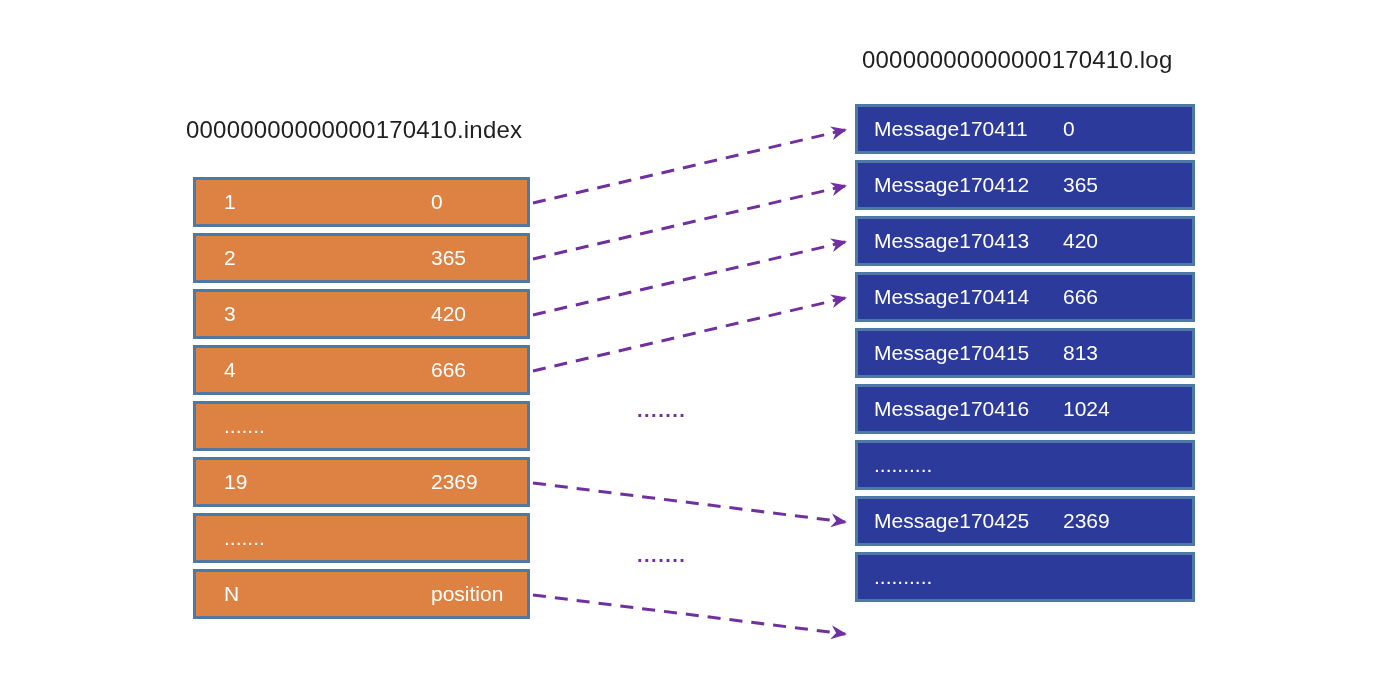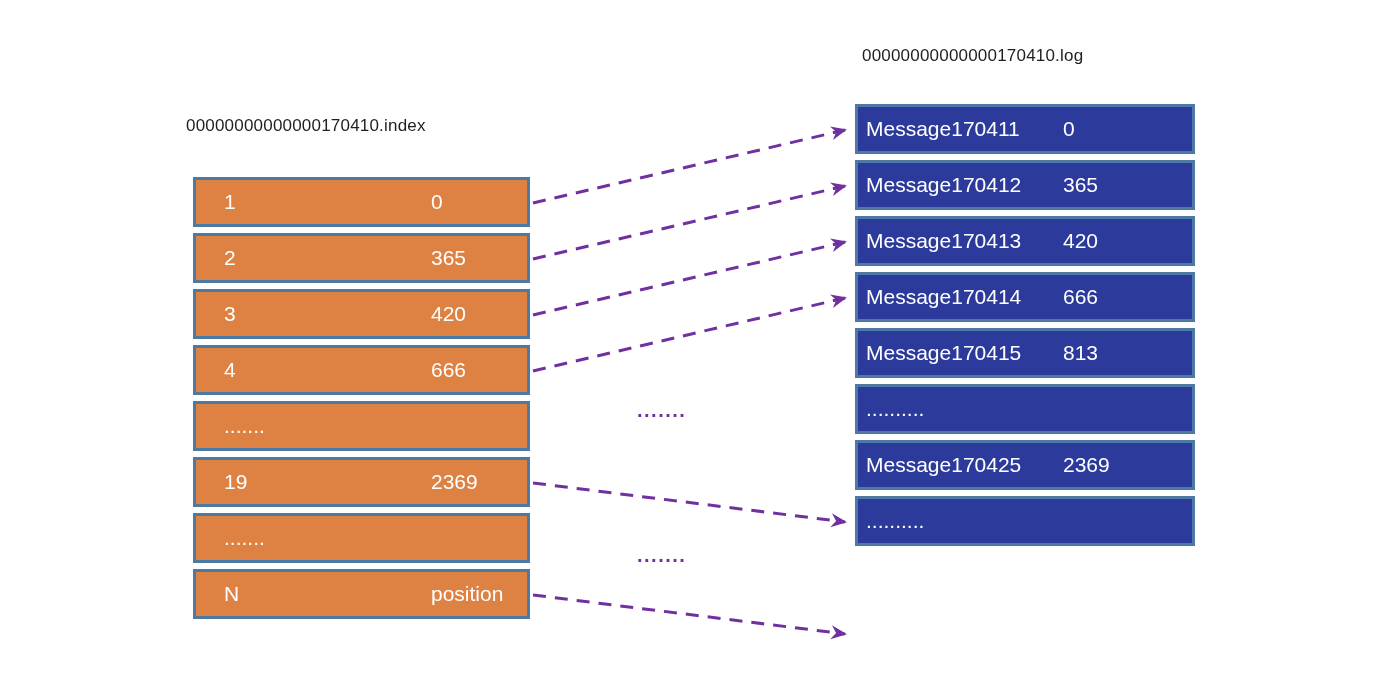--- a/index.html
+++ b/index.html
@@ -13,7 +13,7 @@
   }
   .file-title {
     position: absolute;
-    font-size: 17px;
+    font-size: 24px;
     color: var(--title-text, #1f1f1f);
     letter-spacing: 0.2px;
     white-space: nowrap;

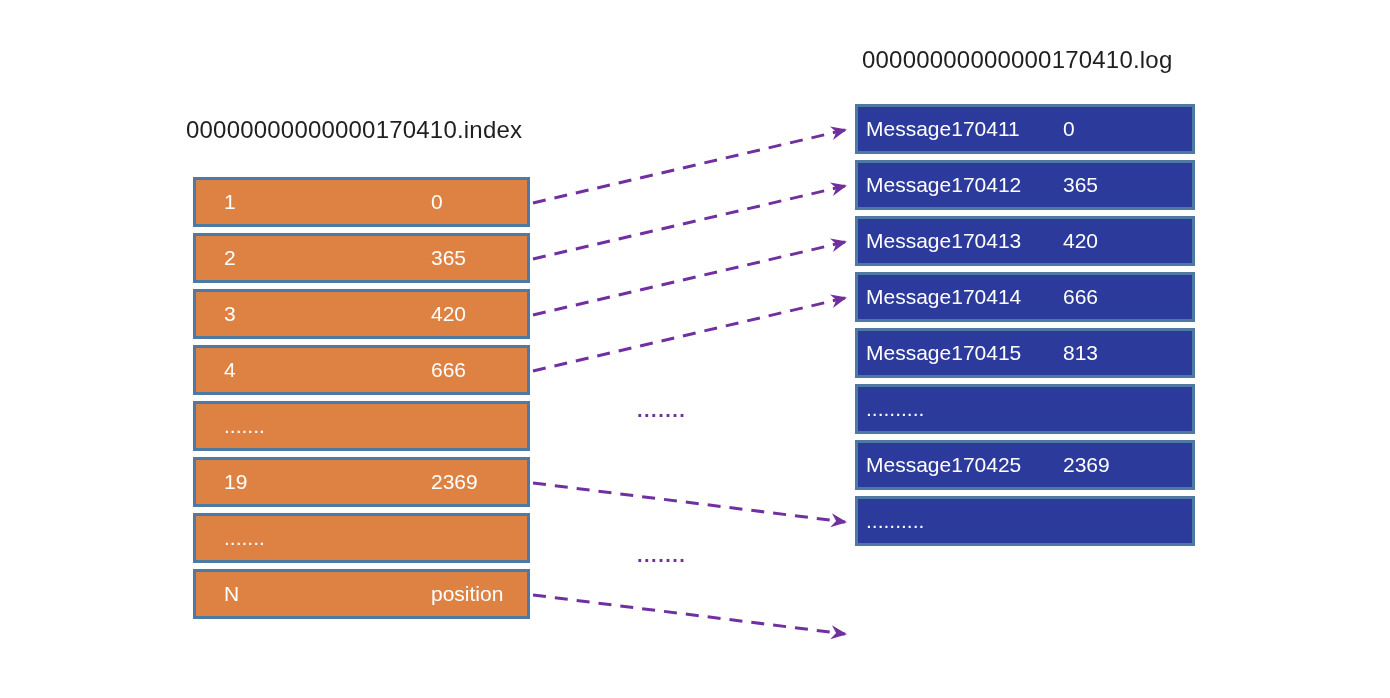--- a/index.html
+++ b/index.html
@@ -39,7 +39,7 @@
   .log-row   { background: var(--log-fill, #2C3B9B);   width: 340px; }
   .index-row .key { margin-left: 28px; }
   .index-row .val { position: absolute; left: 235px; }
-  .log-row .msg { margin-left: 8px; }
+  .log-row .msg { margin-left: 16px; }
   .log-row .val { position: absolute; left: 205px; }
   .mid-dots {
     position: absolute;

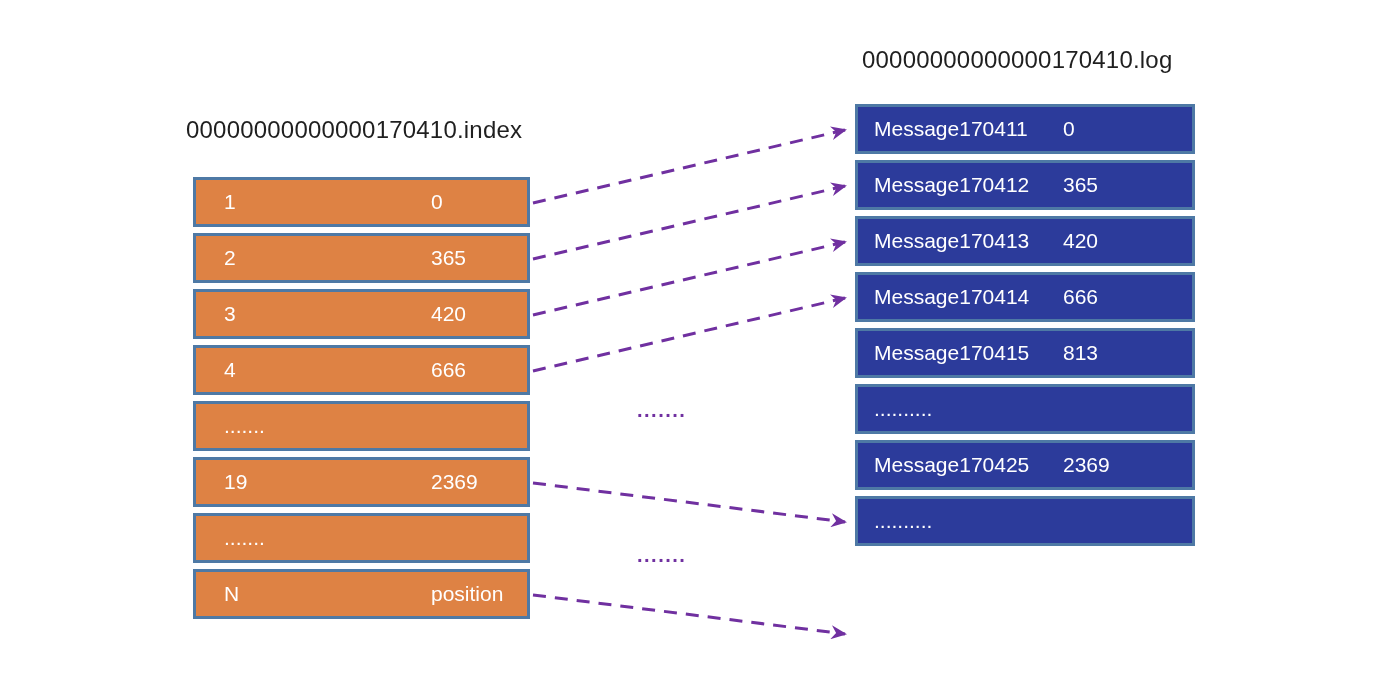--- a/index.html
+++ b/index.html
@@ -126,6 +126,10 @@
         <span class="cell val">813</span>
       </div>
       <div class="row log-row">
+        <span class="cell msg">Message170416</span>
+        <span class="cell val">1024</span>
+      </div>
+      <div class="row log-row">
         <span class="cell msg">..........</span>
         <span class="cell val"></span>
       </div>

